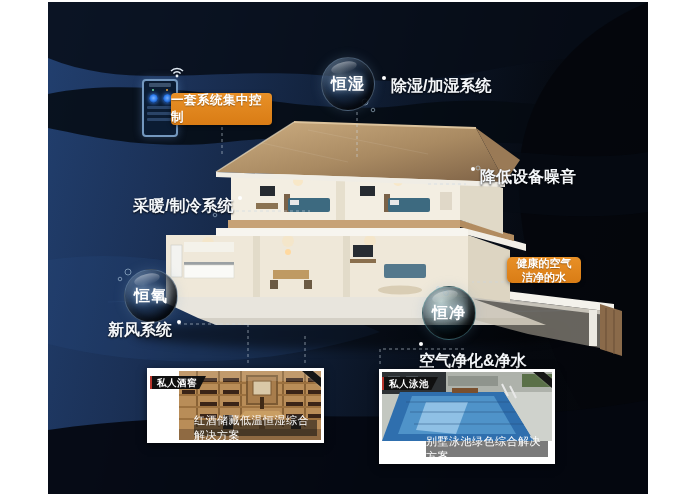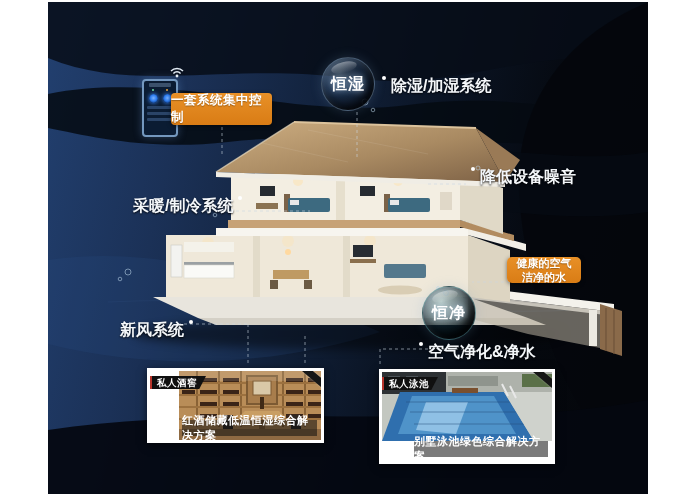--- a/index.html
+++ b/index.html
@@ -207,6 +207,9 @@
 
     <div class="bubble" style="left:273px;top:55px;">
       <span class="bl">恒湿</span>
+      </div>
+    <div class="bubble" style="left:76px;top:267px;">
+      <span class="bl">恒氧</span>
       </div>
     <div class="bubble dark" style="left:374px;top:284px;">
       <span class="bl">恒净</span>

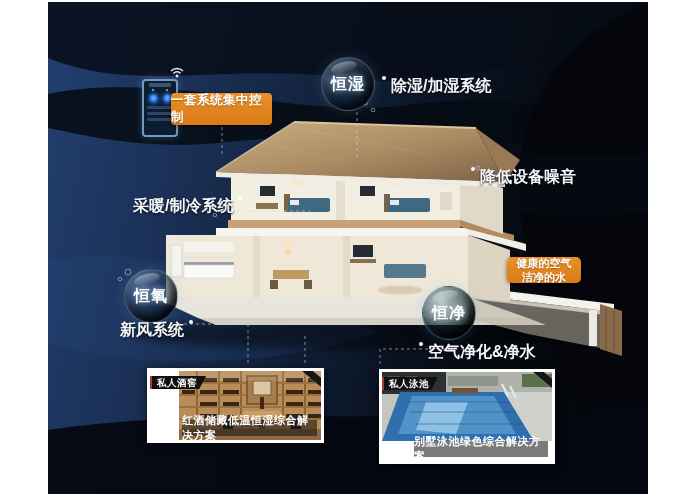--- a/index.html
+++ b/index.html
@@ -227,7 +227,7 @@
       <span>采暖/制冷系统</span>
       <span class="dot"></span>
       </div>
-    <div class="note" style="left:72px;top:318px;font-family:Liberation Serif, serif;">
+    <div class="note" style="left:60px;top:318px;font-family:Liberation Serif, serif;">
       <span>新风系统</span>
       <span class="dot"></span>
       </div>

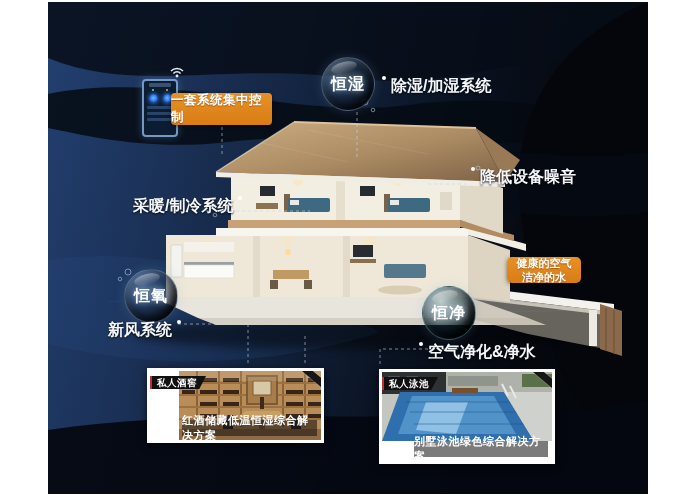--- a/index.html
+++ b/index.html
@@ -231,7 +231,7 @@
       <span>新风系统</span>
       <span class="dot"></span>
       </div>
-    <div class="note" style="left:371px;top:340px;">
+    <div class="note" style="left:371px;top:340px;flex-direction:column;">
       <span class="dot"></span>
       <span>空气净化&amp;净水</span>
       </div>

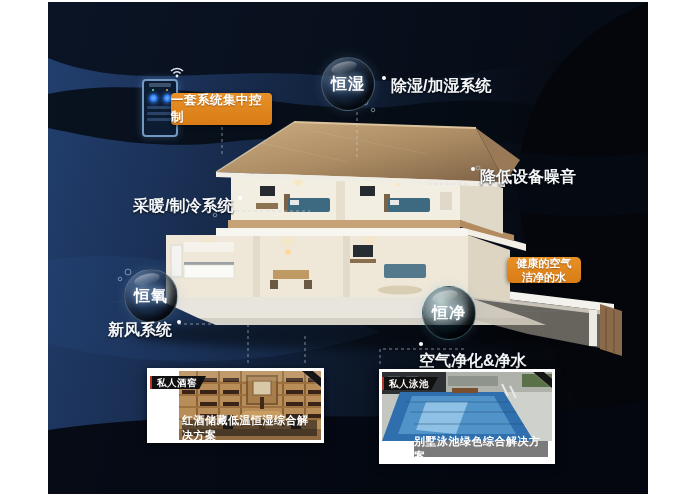--- a/index.html
+++ b/index.html
@@ -52,9 +52,9 @@
   .card .badge{position:absolute;top:5px;left:0;background:#101010;color:#fff;
     font-size:9.5px;font-weight:bold;line-height:13px;padding:0 9px 0 5px;border-left:2px solid #b8352c;
     clip-path:polygon(0 0,100% 0,88% 100%,0 100%);letter-spacing:.5px;}
-  .card .caption{position:absolute;left:4px;right:4px;bottom:4px;height:16px;
+  .card .caption{position:absolute;left:16px;right:4px;bottom:4px;height:16px;
     background:rgba(15,15,15,.55);color:#fff;display:flex;align-items:center;justify-content:center;
-    font-family:"Liberation Serif",serif;font-weight:bold;font-size:11px;letter-spacing:.5px;margin-left:28px;}
+    font-family:"Liberation Serif",serif;font-weight:normal;font-size:11px;letter-spacing:.5px;margin-left:28px;}
   .card .ribbon{position:absolute;top:2px;right:-10px;width:34px;height:7px;background:#161616;
     transform:rotate(40deg);box-shadow:0 0 2px rgba(255,255,255,.4);}
   .card.wine{left:99px;top:366px;}

